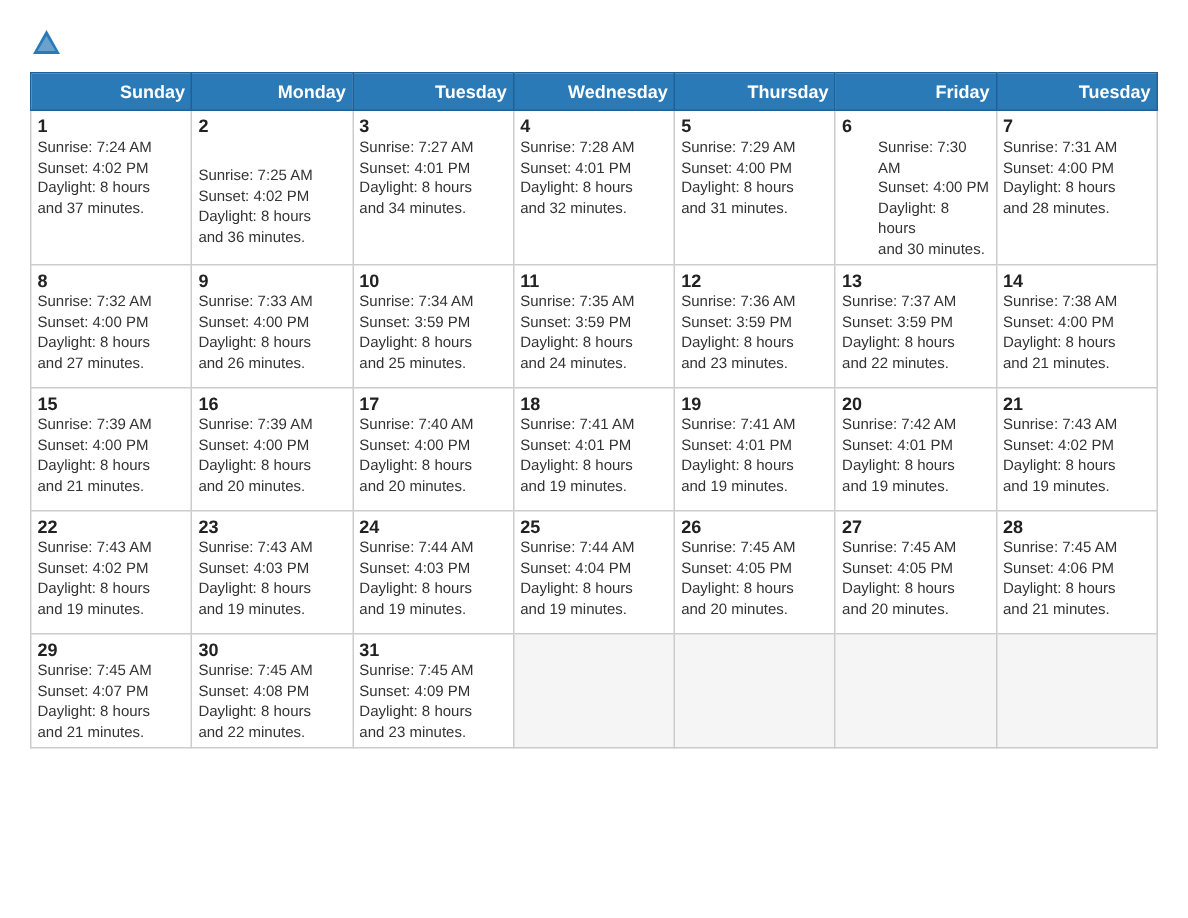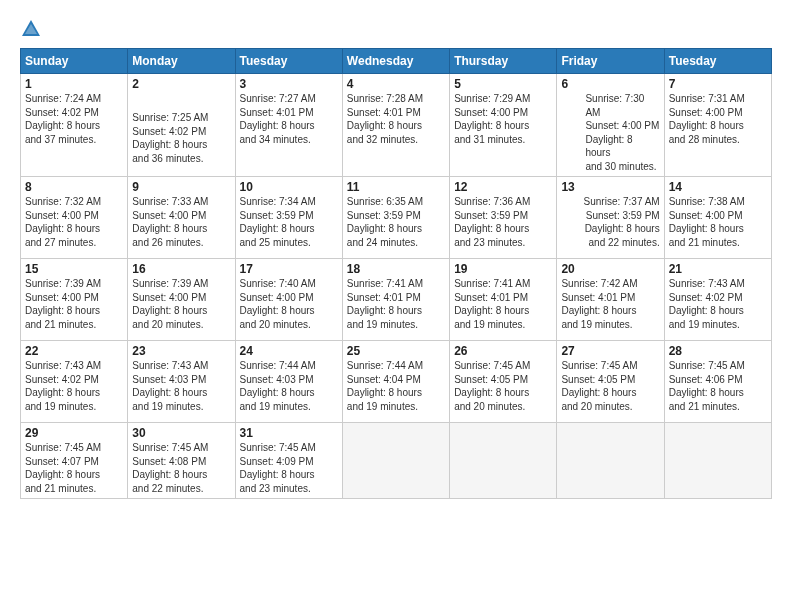--- a/index.html
+++ b/index.html
@@ -71,7 +71,7 @@
       font-size: 12px;
       font-weight: bold;
       padding: 5px 4px;
-      text-align: left;
+      text-align: right;
       border: 1px solid #1e6097;
     }
     .calendar td {

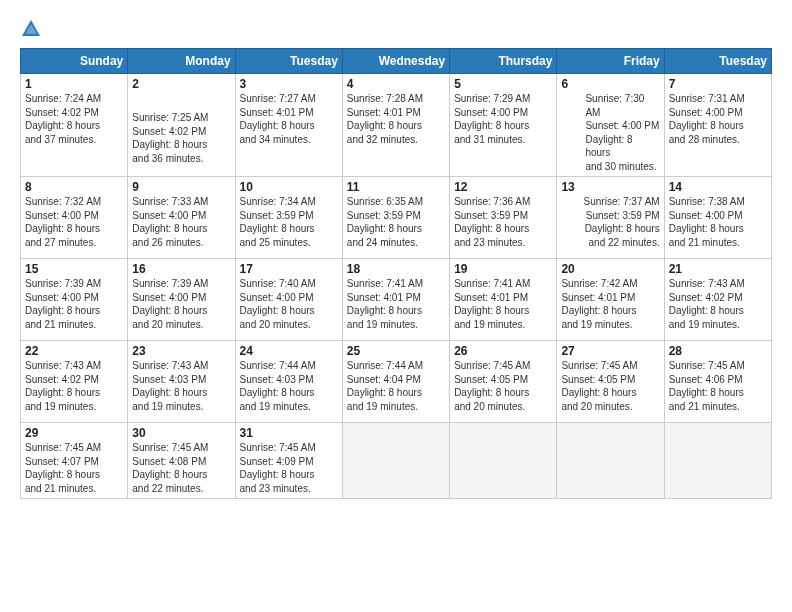--- a/index.html
+++ b/index.html
@@ -212,7 +212,7 @@
           </td>
           <td>
             <span class="day-num">11</span>
-            <div class="day-info" style="white-space: pre-line;">Sunrise: 6:35 AM
+            <div class="day-info" style="white-space: pre-line;">Sunrise: 7:35 AM
 Sunset: 3:59 PM
 Daylight: 8 hours
 and 24 minutes.</div>

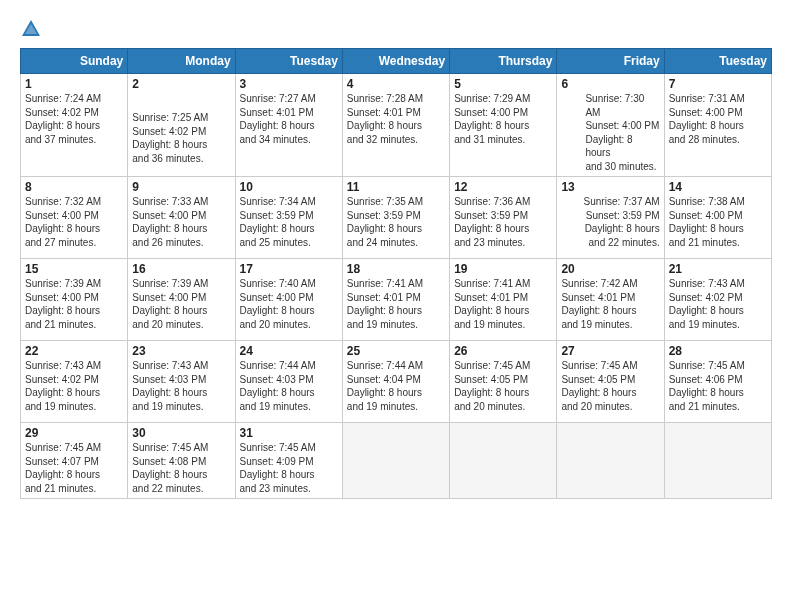--- a/index.html
+++ b/index.html
@@ -226,7 +226,7 @@
           </td>
           <td>
             <span class="day-num">13</span>
-            <div class="day-info" style="white-space: pre-line; text-align: right;">Sunrise: 7:37 AM
+            <div class="day-info" style="white-space: pre-line;">Sunrise: 7:37 AM
 Sunset: 3:59 PM
 Daylight: 8 hours
 and 22 minutes.</div>

